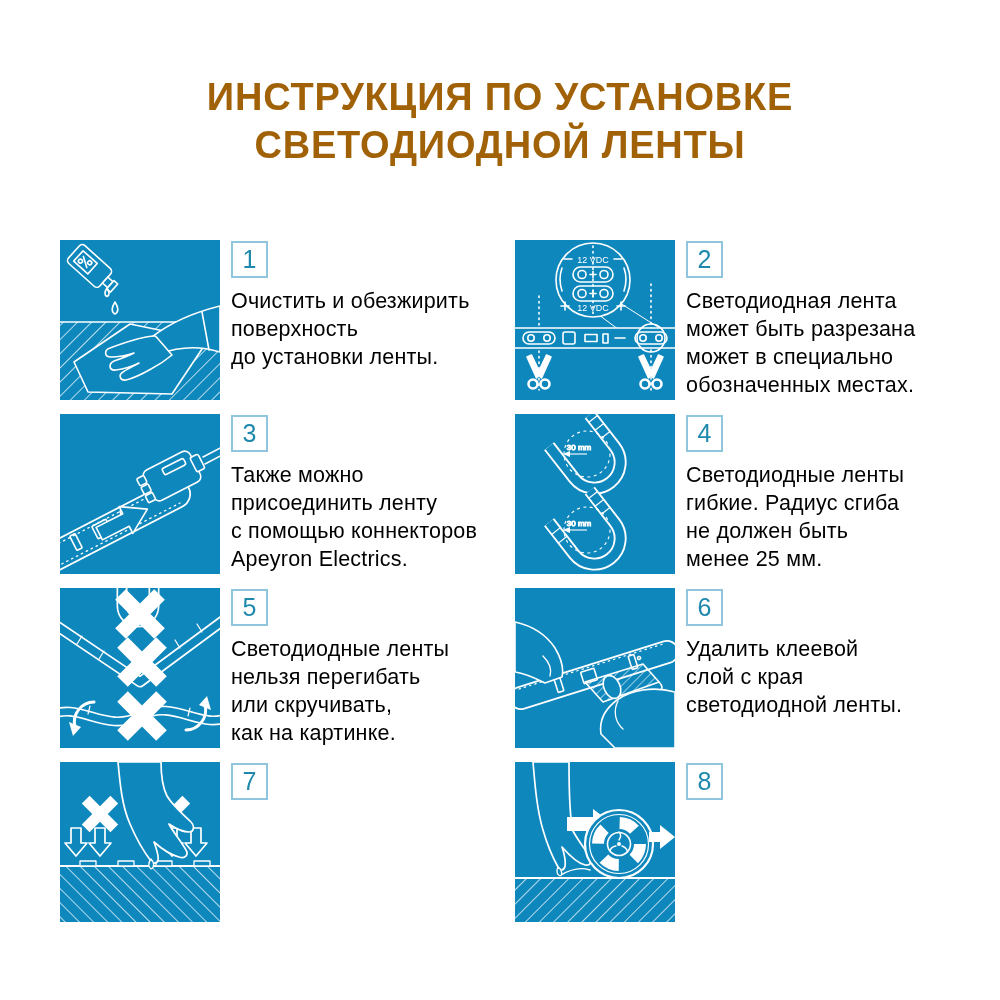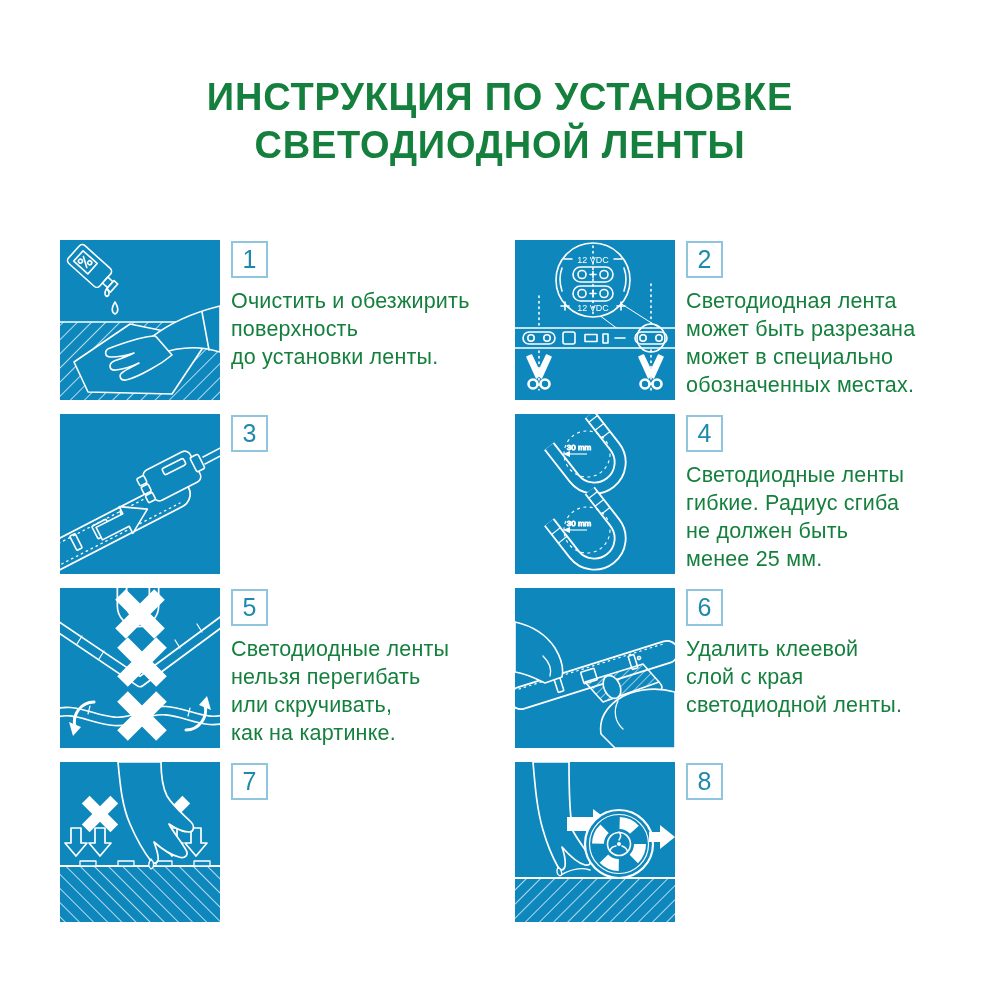--- a/index.html
+++ b/index.html
@@ -7,7 +7,7 @@
   .page{position:relative;width:1000px;height:1000px;overflow:hidden;background:#fff;}
   .title{
     margin:0;padding-top:74px;text-align:center;
-    color:#15803d;font-size:38px;line-height:1.26;font-weight:bold;
+    color:#a16207;font-size:38px;line-height:1.26;font-weight:bold;
     letter-spacing:0.8px;white-space:pre-line;
   }
   .grid{

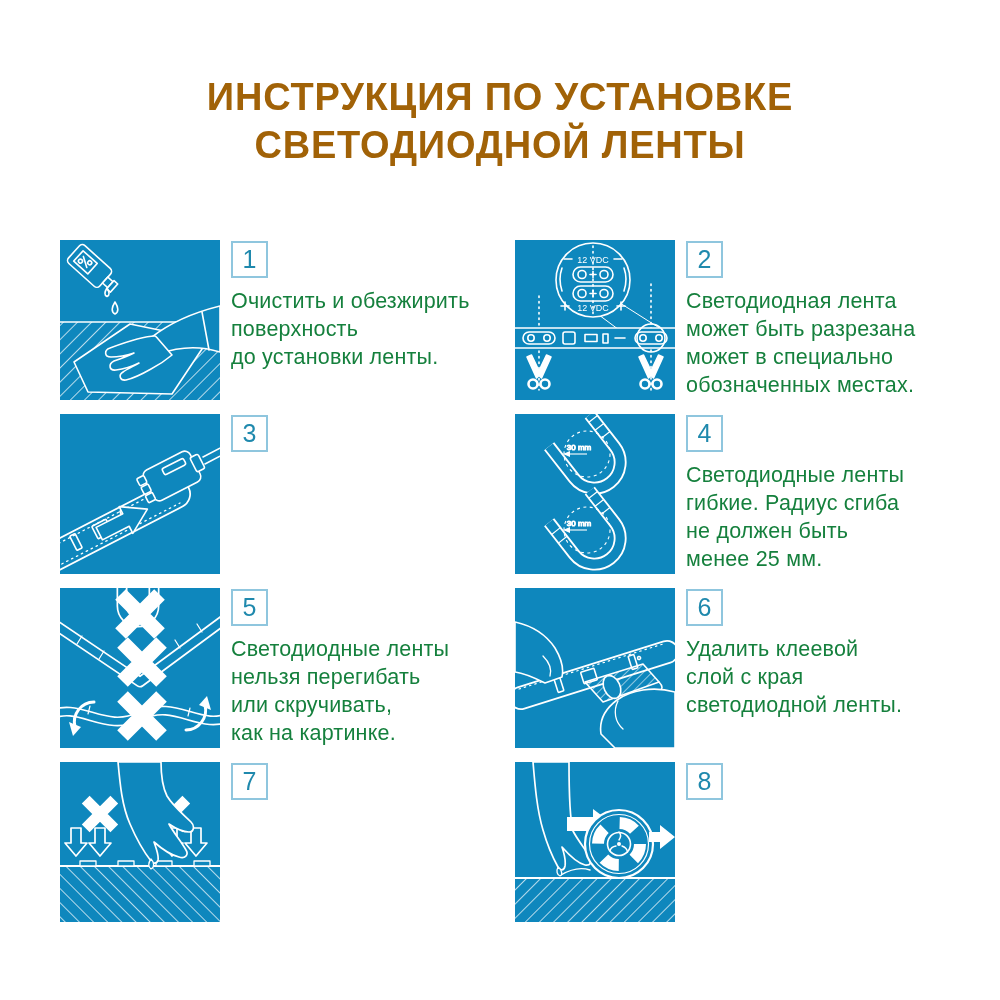--- a/index.html
+++ b/index.html
@@ -25,7 +25,7 @@
     color:#1f89ad;font-size:25px;line-height:1;margin-bottom:9px;
   }
   .desc{
-    margin:0;font-size:21.5px;line-height:1.31;color:#15803d;
+    margin:0;font-size:21.5px;line-height:1.31;color:#000000;
     white-space:pre-line;letter-spacing:0.2px;
   }
   .svgtext{font-family:"Liberation Sans","DejaVu Sans",sans-serif;fill:#fff;}

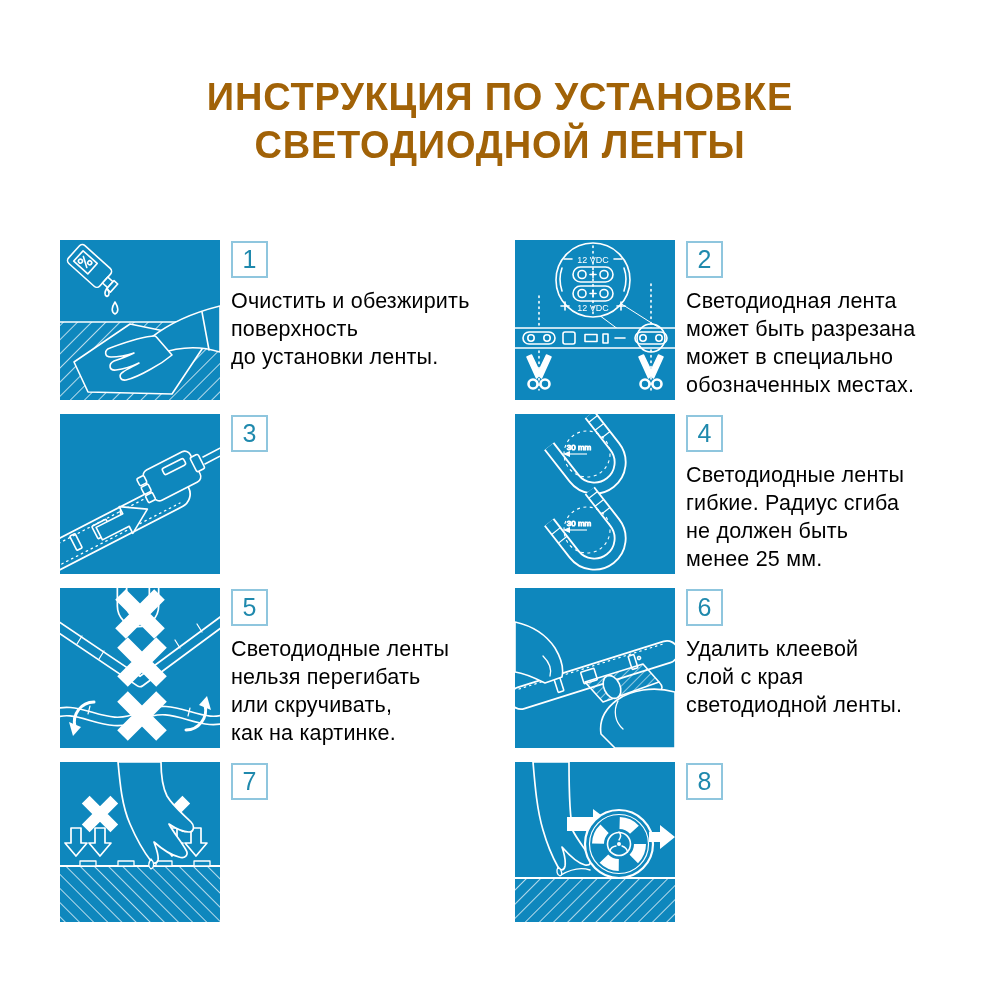--- a/index.html
+++ b/index.html
@@ -211,6 +211,10 @@
         <div class="badge">
             <span>3</span>
           </div>
+        <p class="desc">Также можно
+присоединить ленту
+с помощью коннекторов
+Apeyron Electrics.</p>
       </div>
     </section>
 

